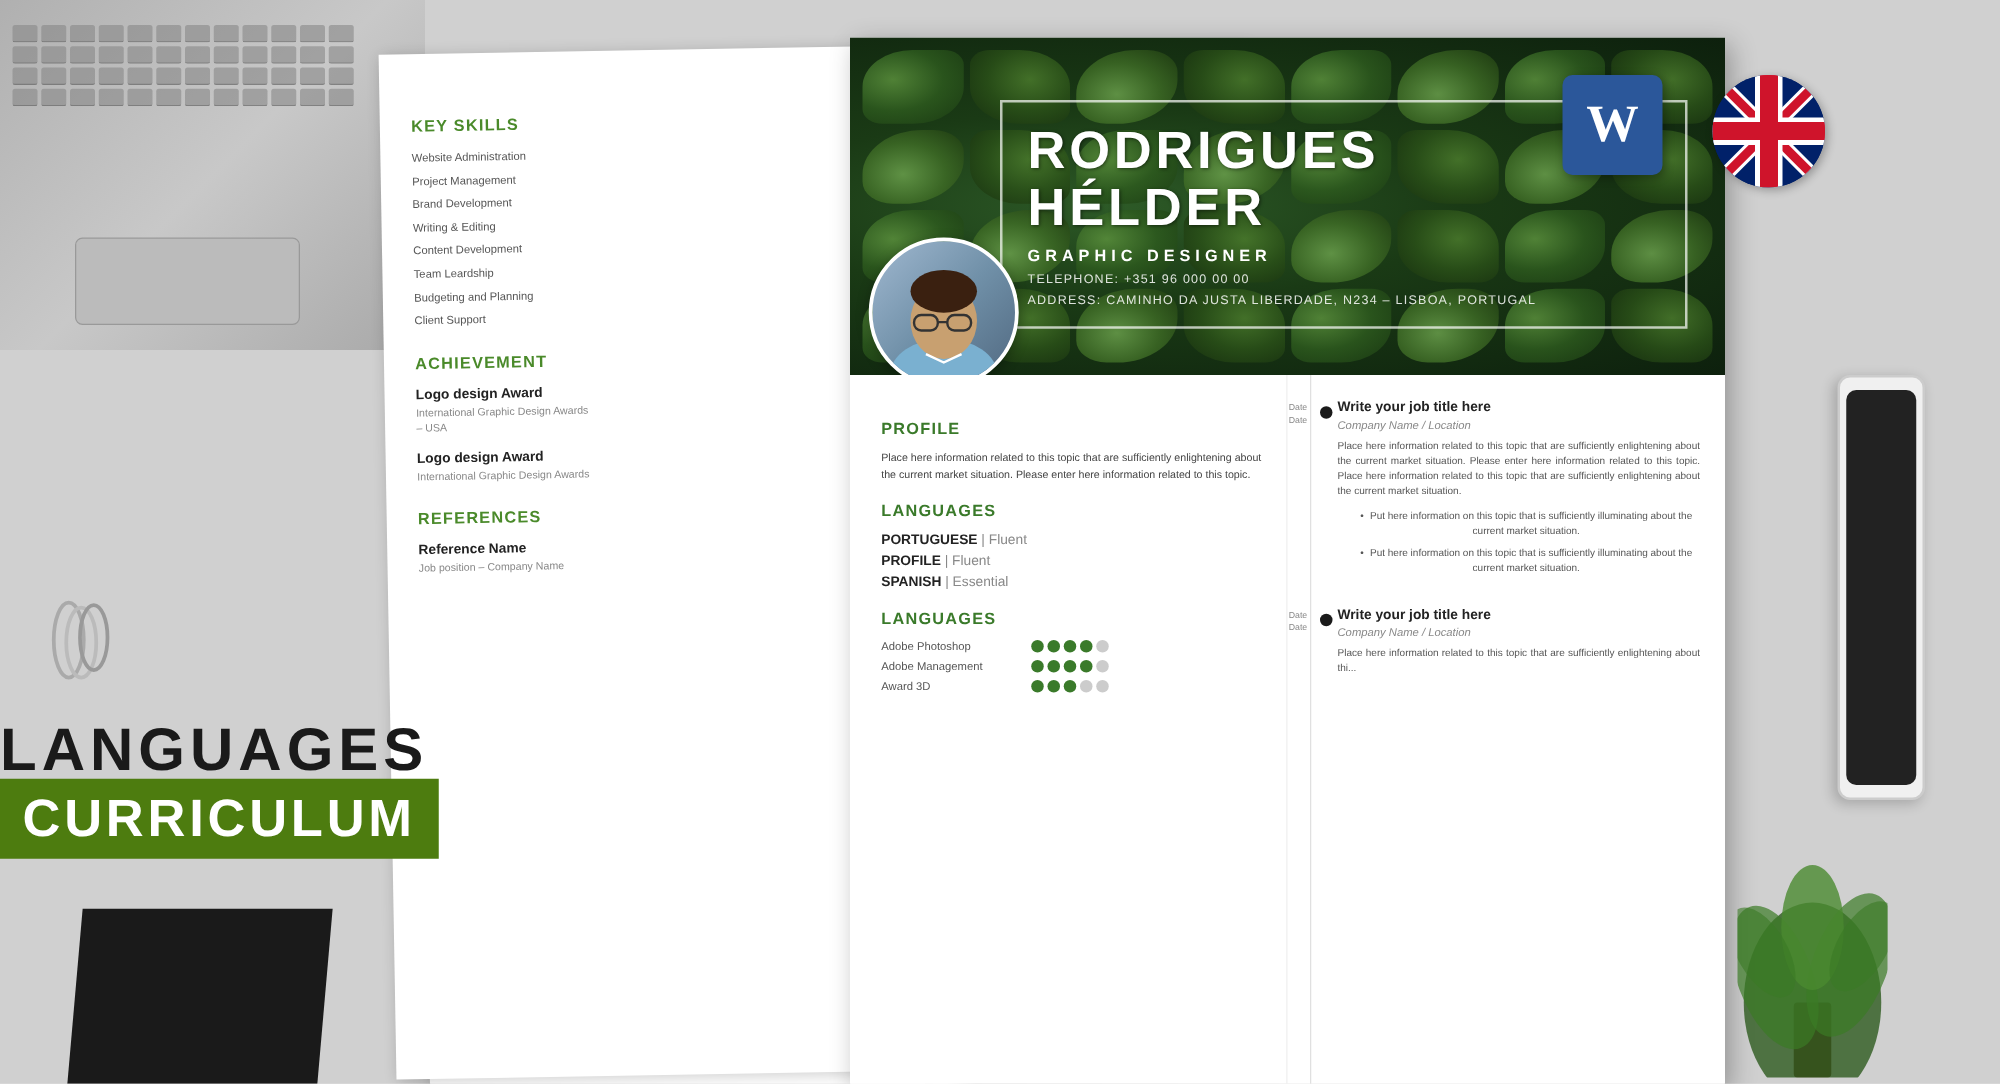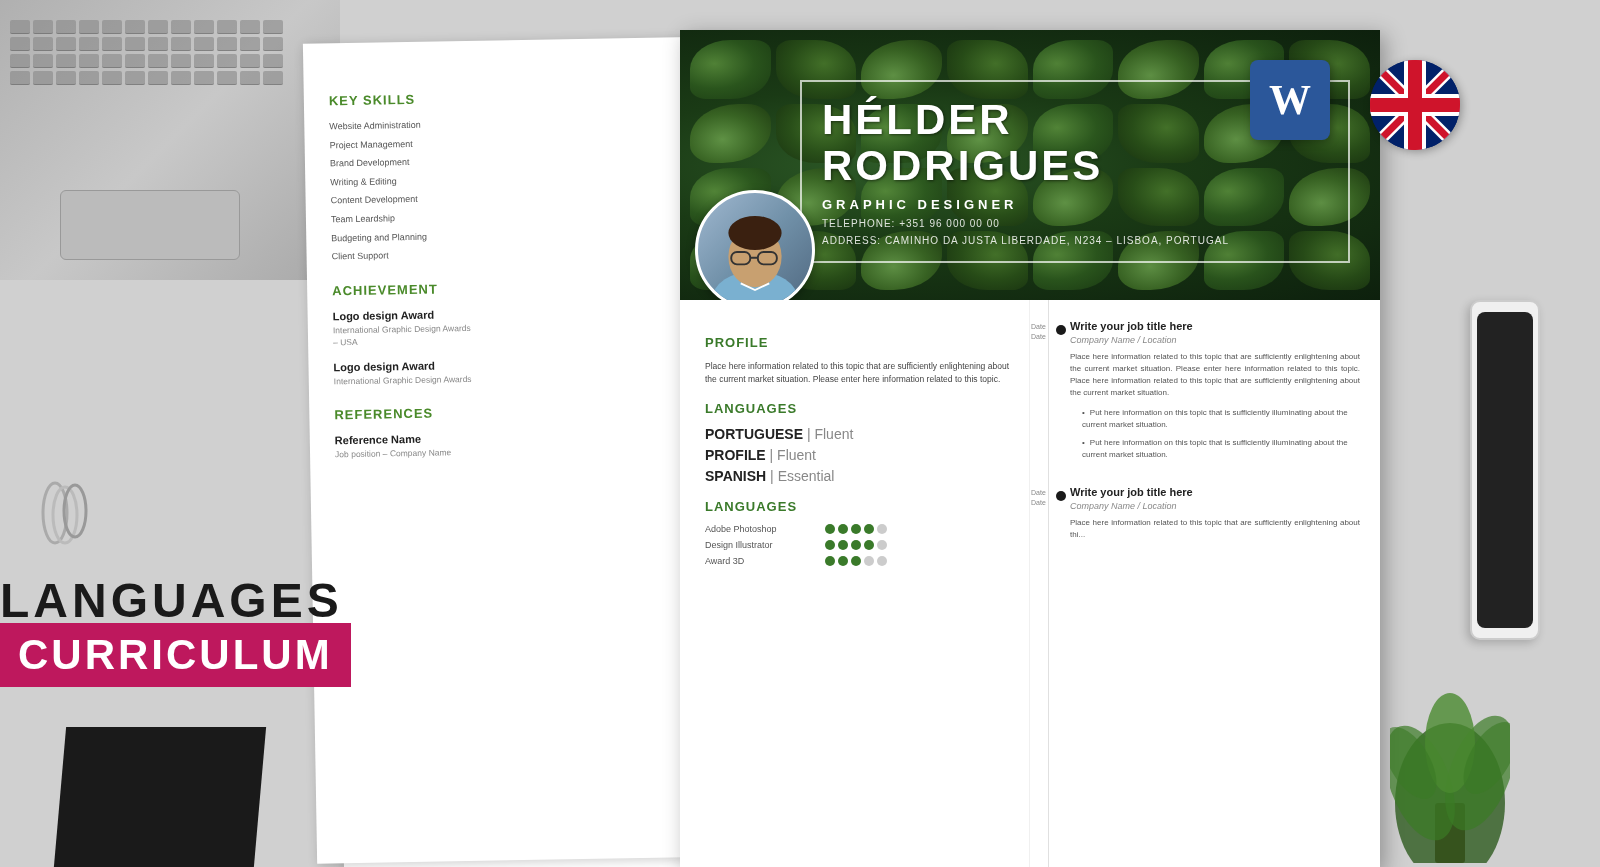--- a/index.html
+++ b/index.html
@@ -579,8 +579,8 @@
       </div>
 
       <div class="name-box">
+        <div class="name-text">RODRIGUES</div>
         <div class="name-text">HÉLDER</div>
-        <div class="name-text">RODRIGUES</div>
         <div class="title-text">GRAPHIC DESIGNER</div>
         <div class="contact-text">TELEPHONE: +351 96 000 00 00</div>
         <div class="contact-text">ADDRESS: CAMINHO DA JUSTA LIBERDADE, N234 – LISBOA, PORTUGAL</div>

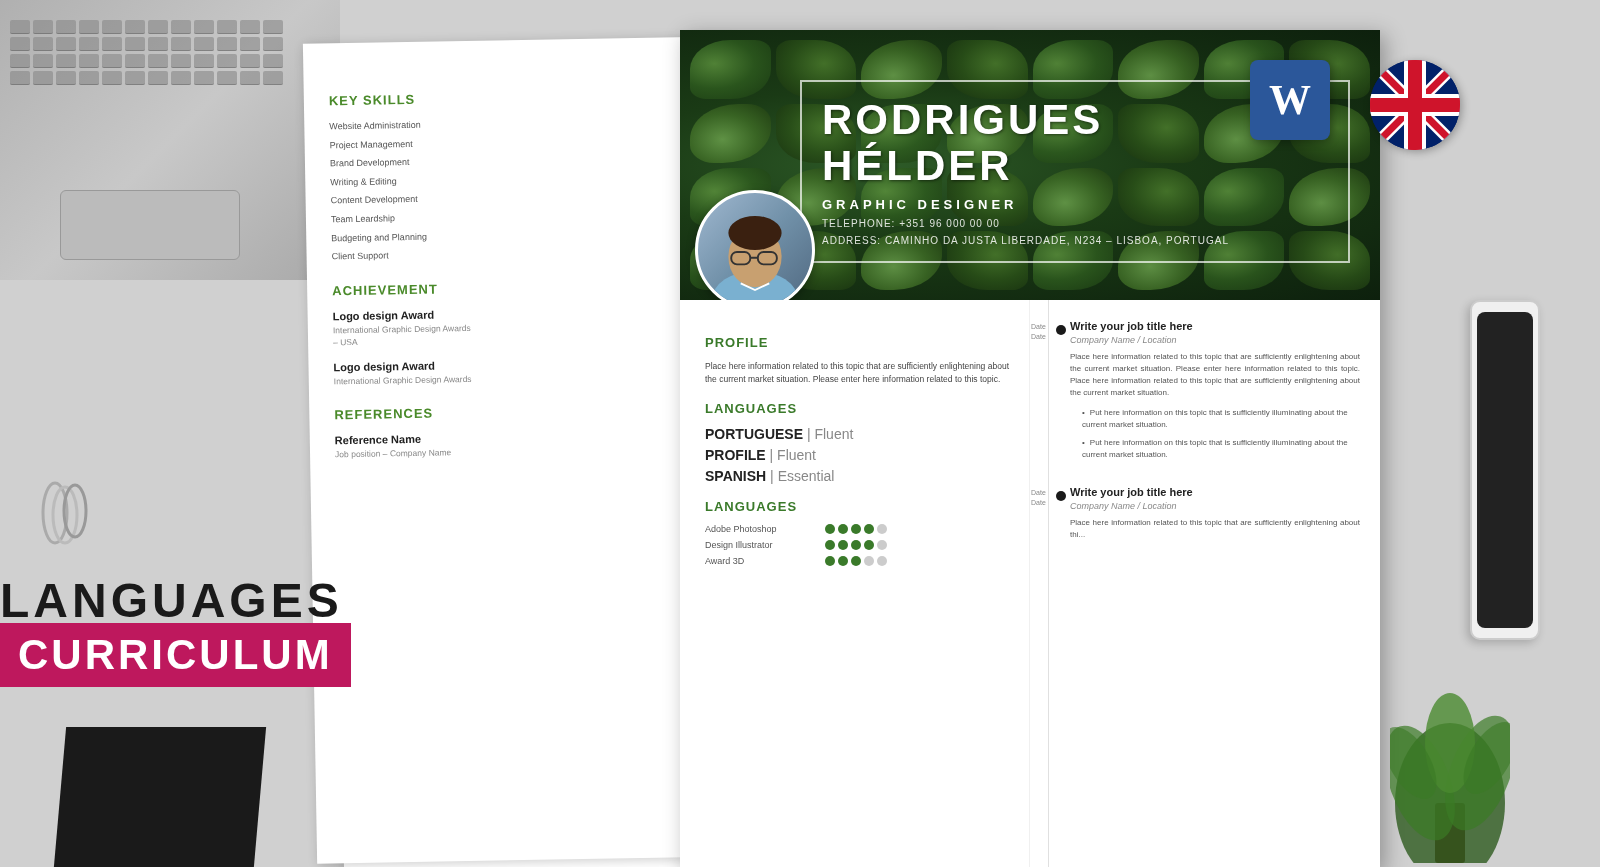--- a/index.html
+++ b/index.html
@@ -675,7 +675,7 @@
           <div class="job-title">Write your job title here</div>
           <div class="company-name">Company Name / Location</div>
           <p class="job-desc">Place here information related to this topic that are sufficiently enlightening about the current market situation. Please enter here information related to this topic. Place here information related to this topic that are sufficiently enlightening about the current market situation.</p>
-          <ul style="margin-top:8px; padding-left:0; list-style:none;">
+          <ul style="margin-top:8px; padding-left:0; list-style:none;text-align:center;">
             <li class="bullet-item">
               <span style="margin-right:5px;">•</span><span>Put here information on this topic that is sufficiently illuminating about the current market situation.</span>
             </li>

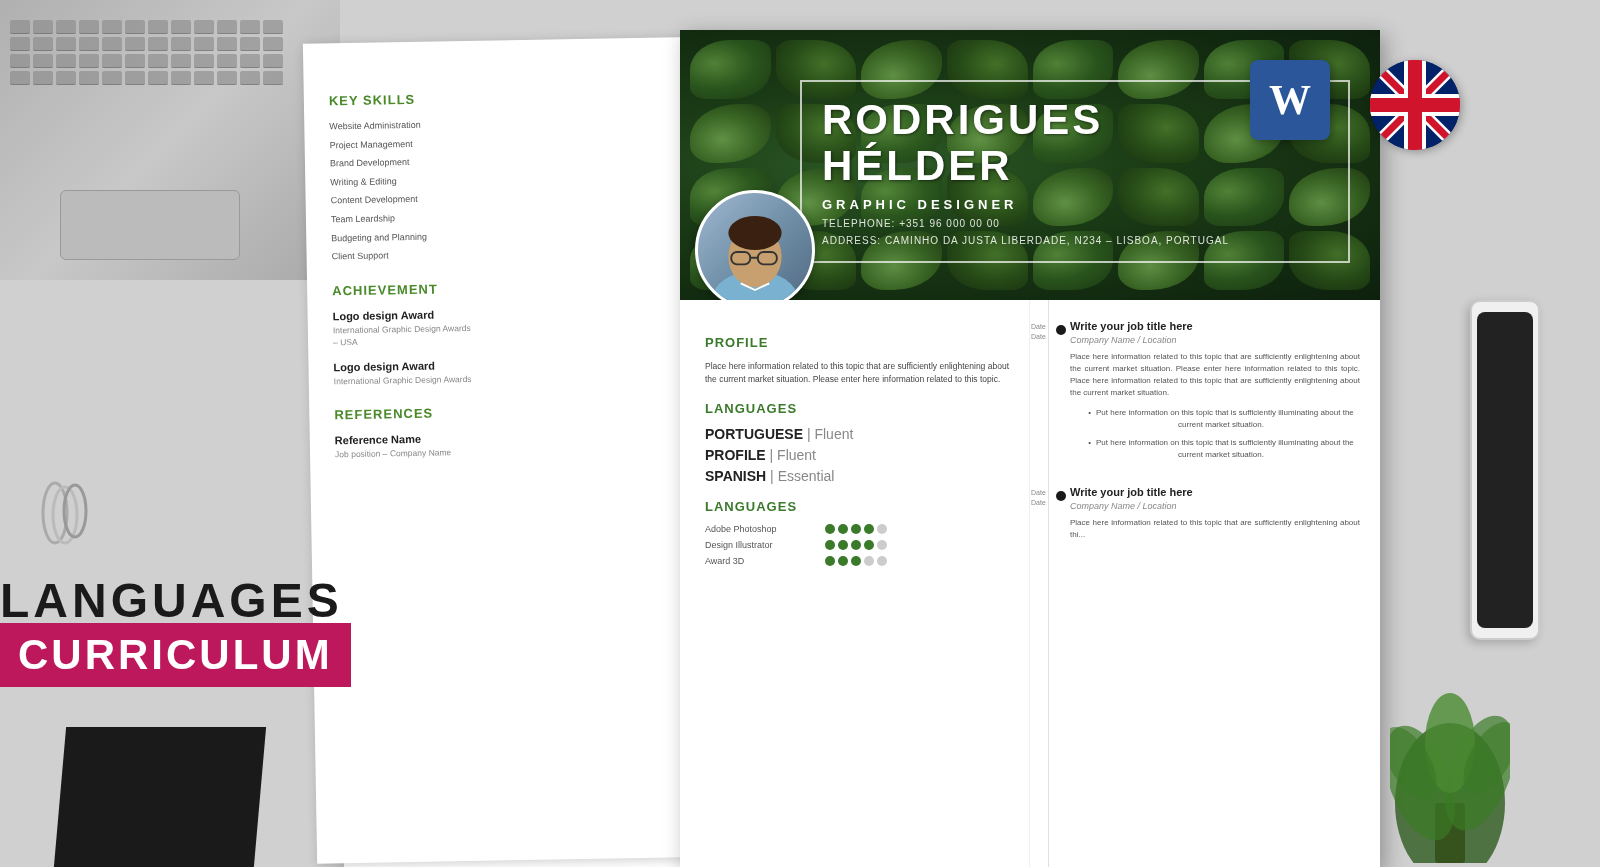--- a/index.html
+++ b/index.html
@@ -262,7 +262,7 @@
 
     .lang-item {
       margin-bottom: 5px;
-      font-size: 14px;
+      font-size: 11px;
     }
     .lang-bold { font-weight: 700; color: #222; }
     .lang-light { color: #888; }

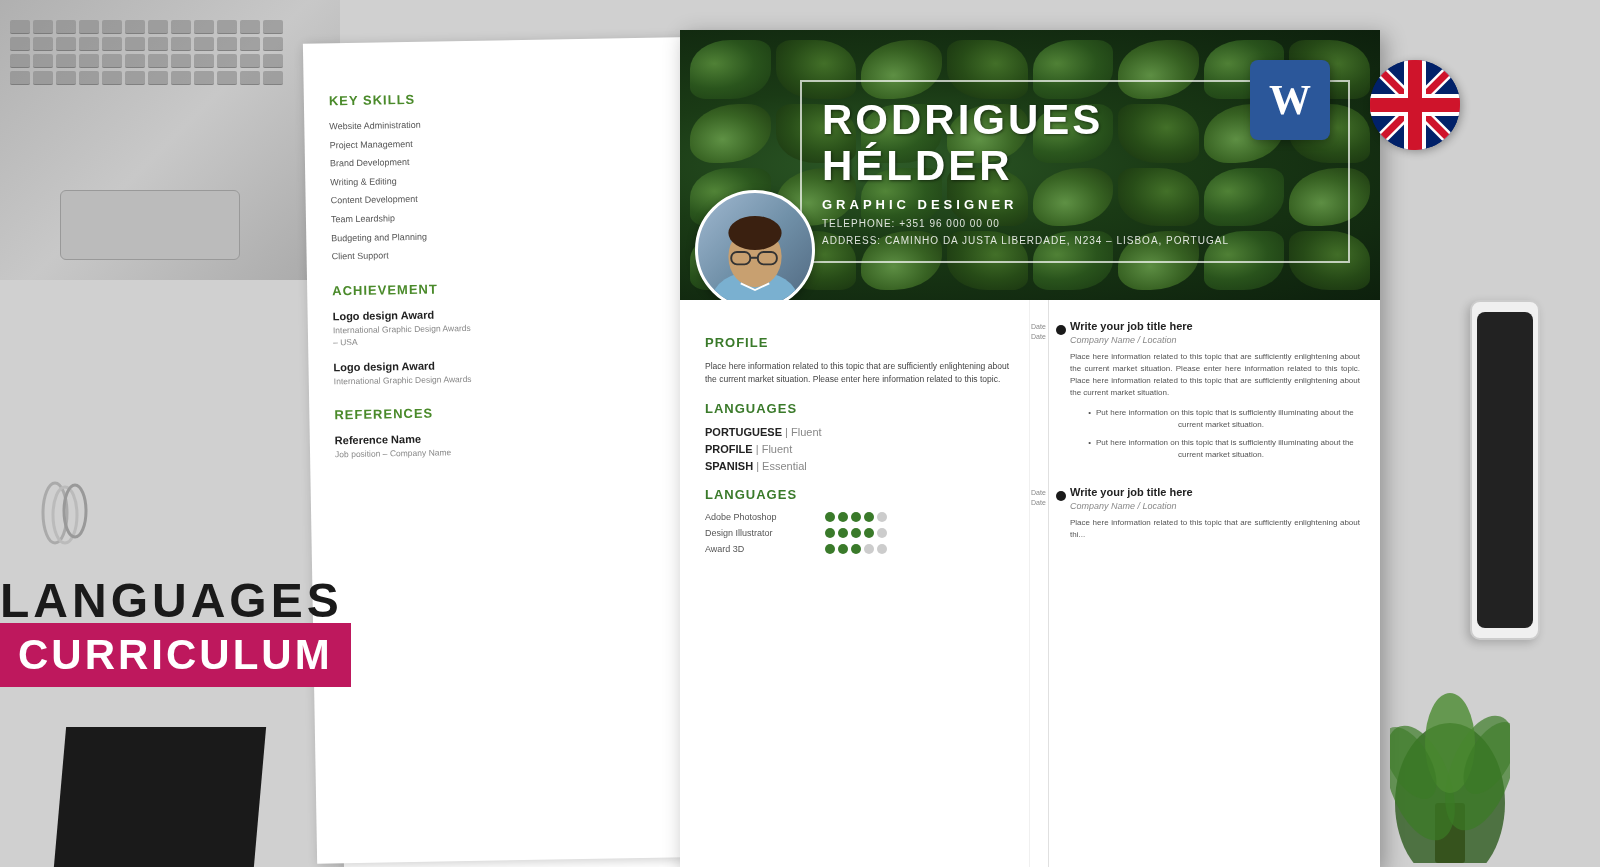--- a/index.html
+++ b/index.html
@@ -642,7 +642,7 @@
           </div>
         </div>
         <div class="expertise-row">
-          <span class="expertise-name">Design Illustrator</span>
+          <span class="expertise-name">Adobe Management</span>
           <div class="expertise-dots">
             <div class="dot dot-filled"></div>
             <div class="dot dot-filled"></div>

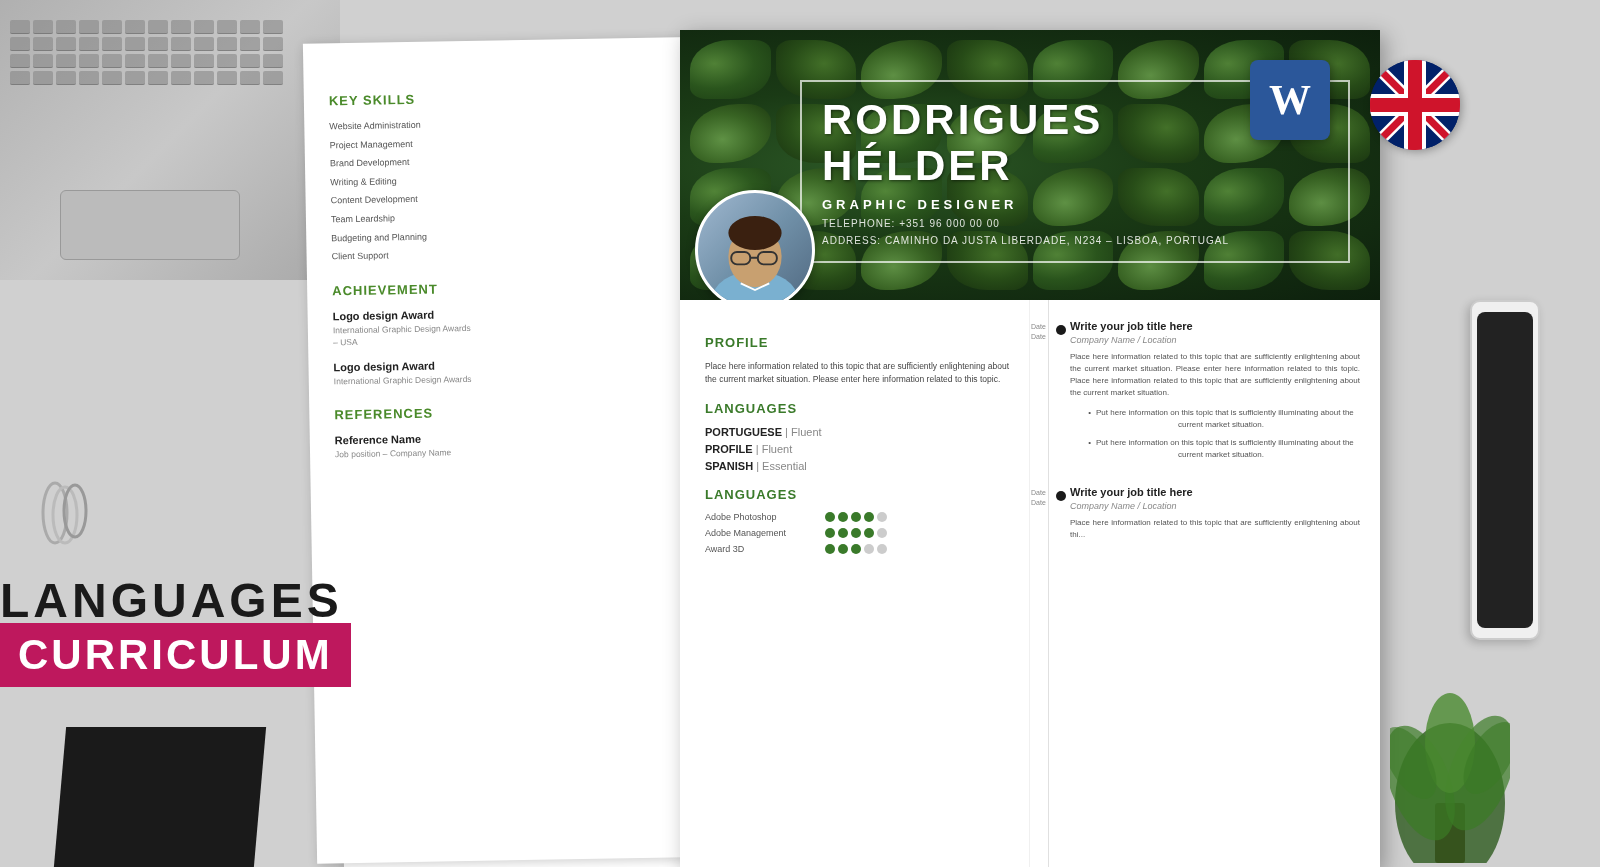--- a/index.html
+++ b/index.html
@@ -310,7 +310,7 @@
       font-family: Arial Black, sans-serif;
     }
     .curriculum-box {
-      background: #be185d;
+      background: #4d7c0f;
       padding: 8px 18px;
       display: inline-block;
       margin-top: -5px;

